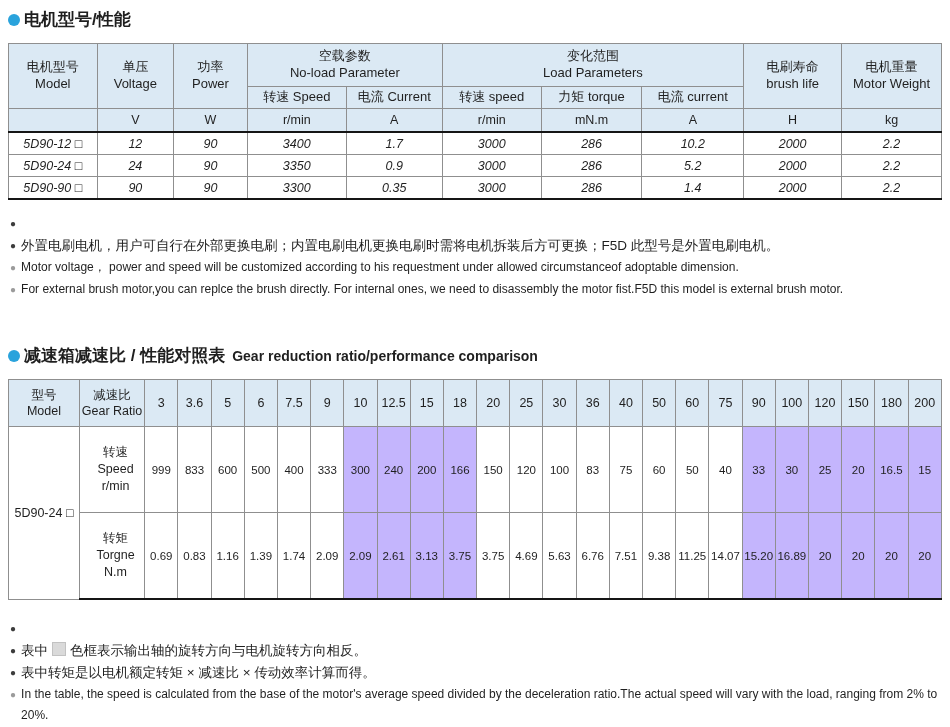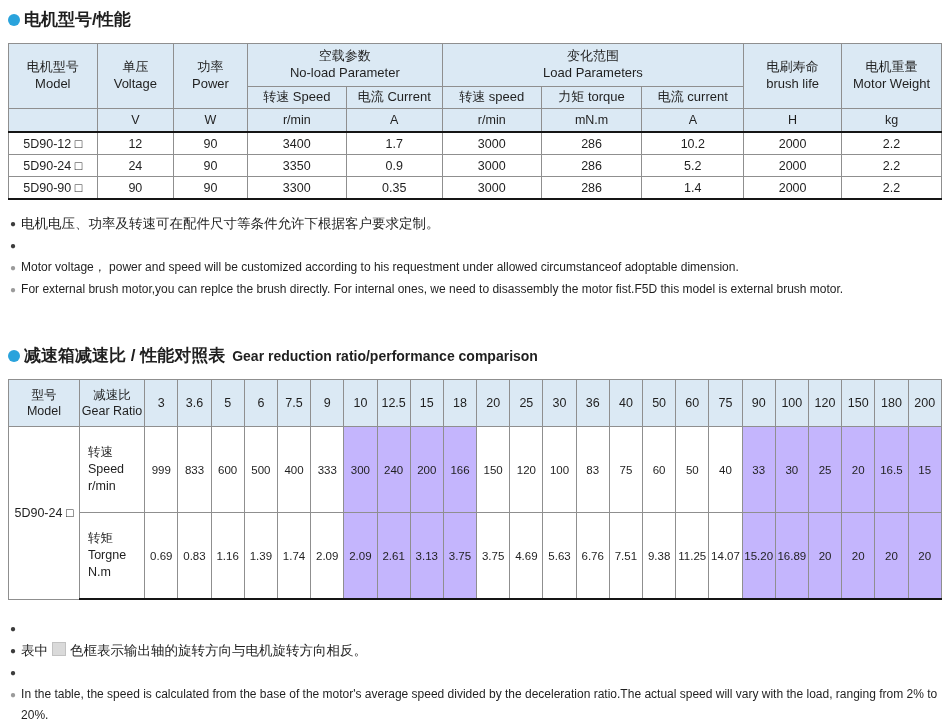--- a/index.html
+++ b/index.html
@@ -26,7 +26,7 @@
   .t1 thead tr.r1 th{height:42px;}
   .t1 thead tr.r2 th{height:21px;}
   .t1 thead tr.units th{height:22px;font-size:12.5px;border-bottom:2.5px solid #151515;}
-  .t1 tbody td{background:#ffffff;font-size:12.5px;height:21px;}
+  .t1 tbody td{background:#ffffff;font-size:12.5px;height:21px;font-style:italic;}
   .t1 tbody tr:last-child td{border-bottom:2.5px solid #151515;text-align:center;}
 
   

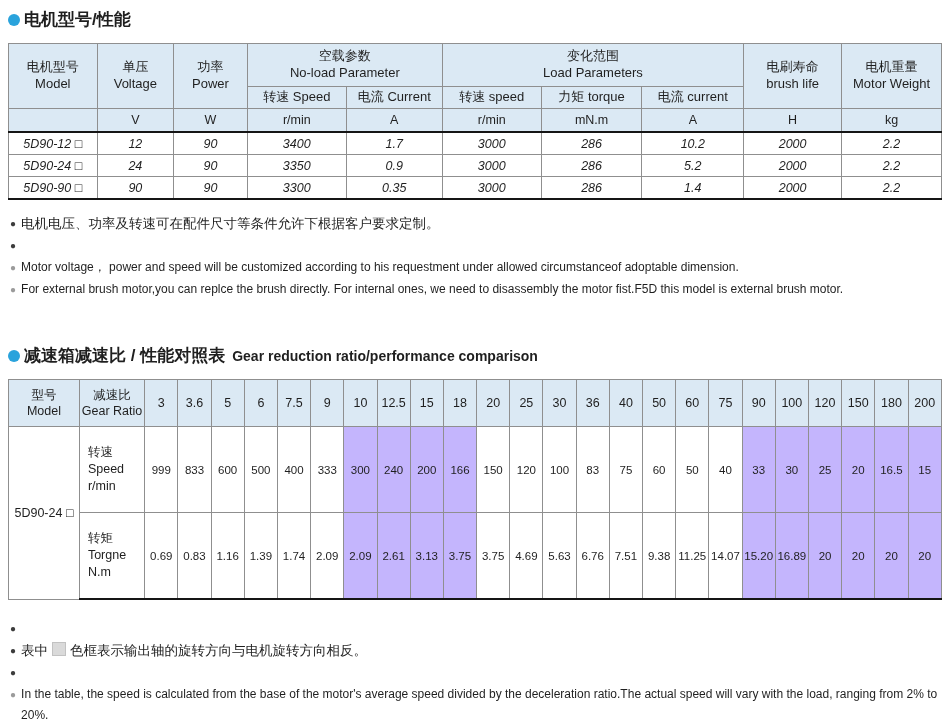--- a/index.html
+++ b/index.html
@@ -153,7 +153,6 @@
   <div class="notes">
     <div class="note zh">
       <span class="blt dark">●</span>
-      <span class="ntext">电机电压、功率及转速可在配件尺寸等条件允许下根据客户要求定制。</span>
     </div>
     <div class="note zh">
       <span class="blt dark">●</span>

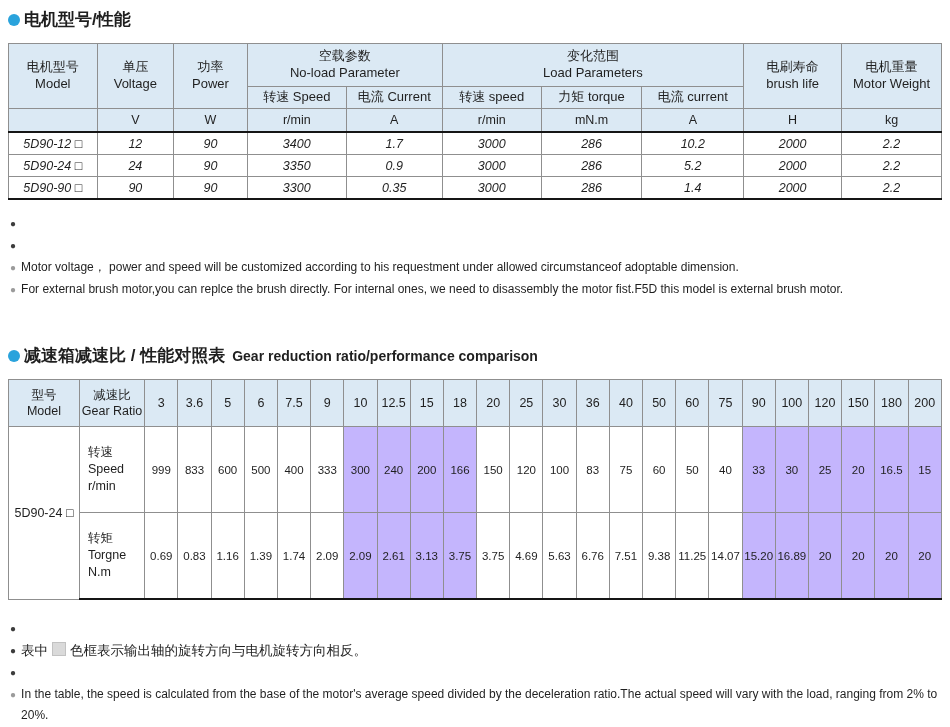--- a/index.html
+++ b/index.html
@@ -156,6 +156,7 @@
     </div>
     <div class="note zh">
       <span class="blt dark">●</span>
+      <span class="ntext">外置电刷电机，用户可自行在外部更换电刷；内置电刷电机更换电刷时需将电机拆装后方可更换；F5D 此型号是外置电刷电机。</span>
     </div>
     <div class="note en">
       <span class="blt gray">●</span>

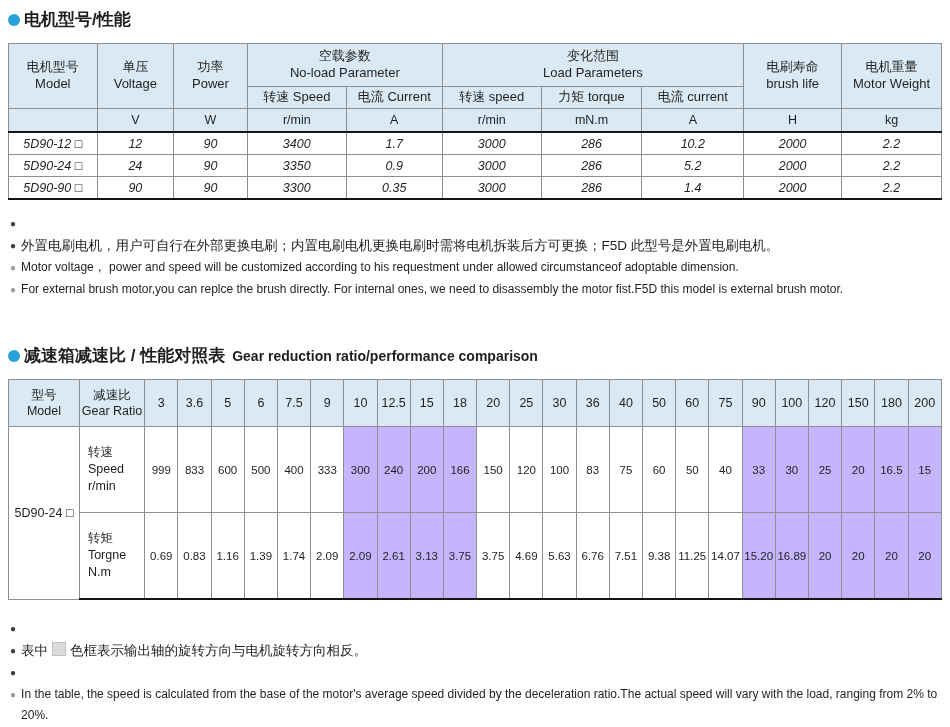--- a/index.html
+++ b/index.html
@@ -46,7 +46,7 @@
   .t2 th{font-size:12.5px;height:46px;}
   .t2 td{background:#ffffff;font-size:11.5px;height:85px;}
   .t2 td.gray{background:#c4b5fd;}
-  .t2 td.rowlabel{text-align:left;padding-left:8px;white-space:pre-line;font-size:12.5px;line-height:1.35;}
+  .t2 td.rowlabel{text-align:center;padding-left:8px;white-space:pre-line;font-size:12.5px;line-height:1.35;}
   .t2 td.model-span{font-size:12.5px;}
   .t2 tr:last-child td{border-bottom:2.5px solid #151515;}
 </style>

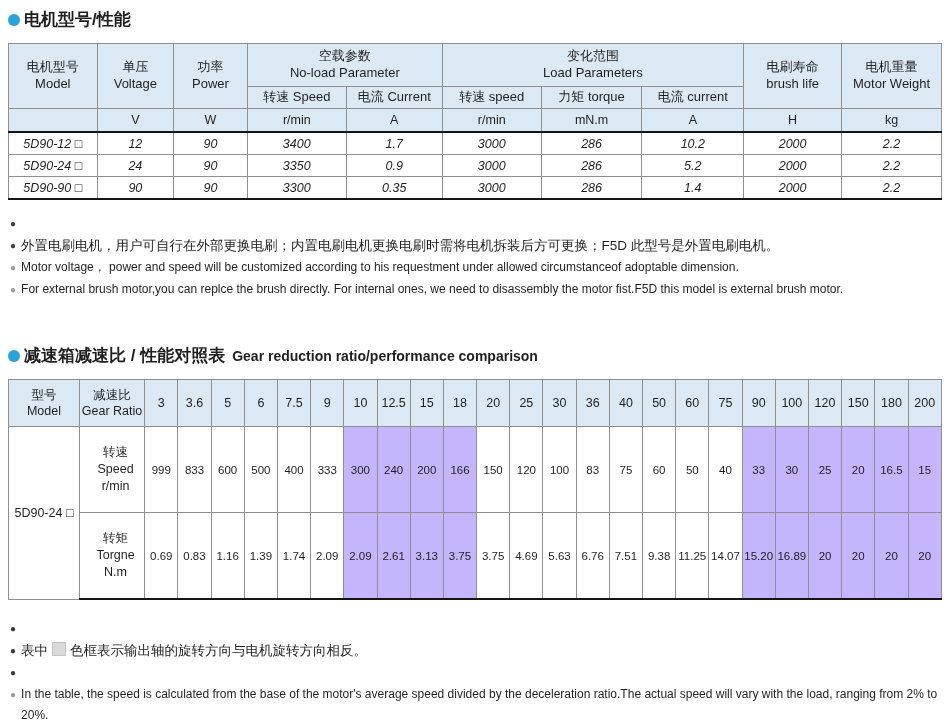--- a/index.html
+++ b/index.html
@@ -283,6 +283,7 @@
     </div>
     <div class="note zh">
       <span class="blt dark">●</span>
+      <span class="ntext">表中转矩是以电机额定转矩 × 减速比 × 传动效率计算而得。</span>
     </div>
     <div class="note en">
       <span class="blt gray">●</span>

